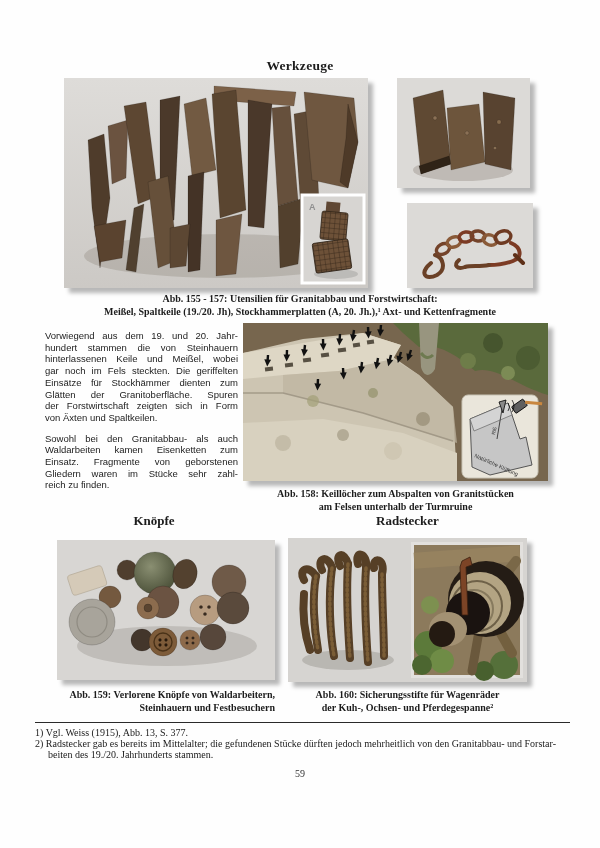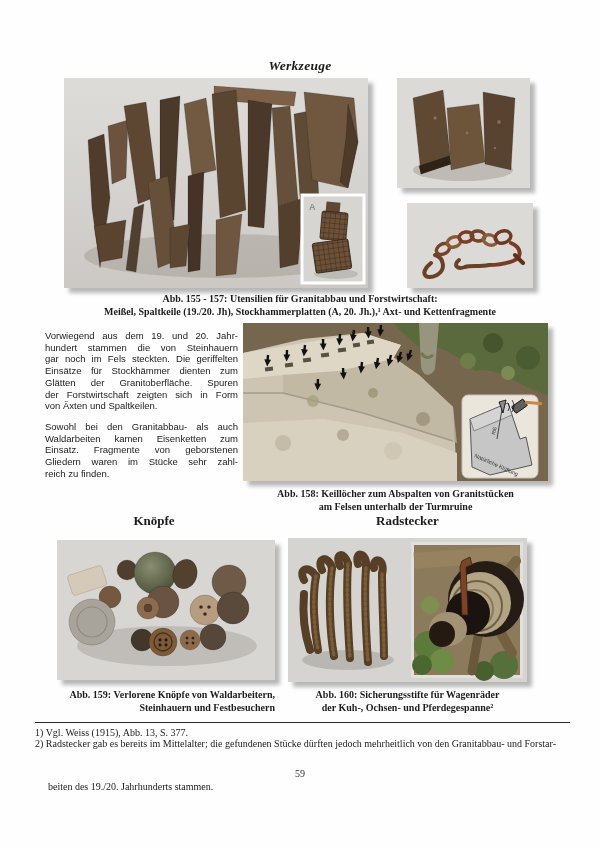--- a/index.html
+++ b/index.html
@@ -9,7 +9,7 @@
   .photo{position:absolute;background:#d9d7d4;box-shadow:5px 5px 4px rgba(0,0,0,.28);}
   .photo svg{display:block;}
   .pagetitle{left:0;top:58px;width:600px;text-align:center;
-             font-weight:bold;font-size:13.5px;letter-spacing:.3px;font-style:italic;}
+             font-weight:bold;font-size:13.5px;letter-spacing:.3px;}
   .caption{font-weight:bold;font-size:10px;line-height:13px;text-align:center;}
   .heading{font-weight:bold;font-size:13px;text-align:center;}
   .bodytext{font-family:"Liberation Sans",sans-serif;font-size:9.5px;line-height:11.7px;

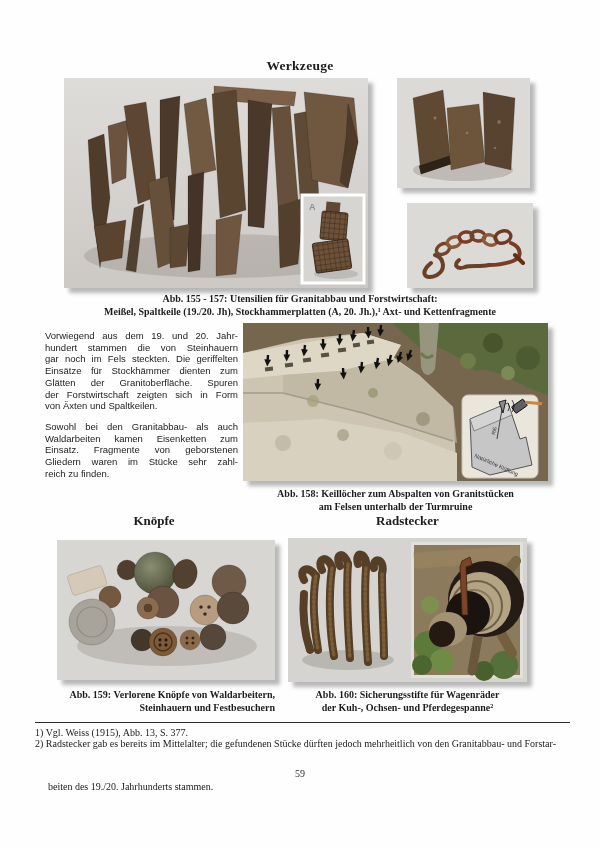--- a/index.html
+++ b/index.html
@@ -120,6 +120,7 @@
   <div class="abs bodytext" style="left:45px;top:330px;width:193px;">
     <div class="ln jl">Vorwiegend aus dem 19. und 20. Jahr-</div>
     <div class="ln jl">hundert stammen die von Steinhauern</div>
+    <div class="ln jl">hinterlassenen Keile und Meißel, wobei</div>
     <div class="ln jl">gar noch im Fels steckten. Die geriffelten</div>
     <div class="ln jl">Einsätze für Stockhämmer dienten zum</div>
     <div class="ln jl">Glätten der Granitoberfläche. Spuren</div>

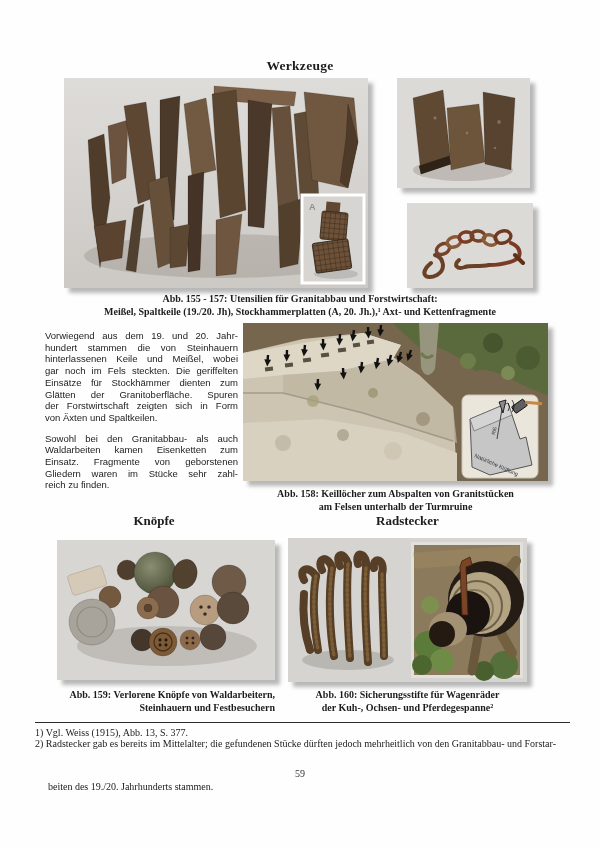--- a/index.html
+++ b/index.html
@@ -20,7 +20,7 @@
   .footrule{left:35px;top:722px;width:535px;height:1px;background:#2a2a2a;}
   .footnotes{left:35px;top:727px;width:540px;font-size:10px;line-height:11px;color:#1a1a1a;}
   .footnotes .fline{white-space:nowrap;}
-  .footnotes .indent{padding-left:13px;margin-top:32px;}
+  .footnotes .indent{padding-left:13px;}
   .pagenum{left:0;top:768px;width:600px;text-align:center;font-size:10px;color:#333;}
 </style>
 </head>

